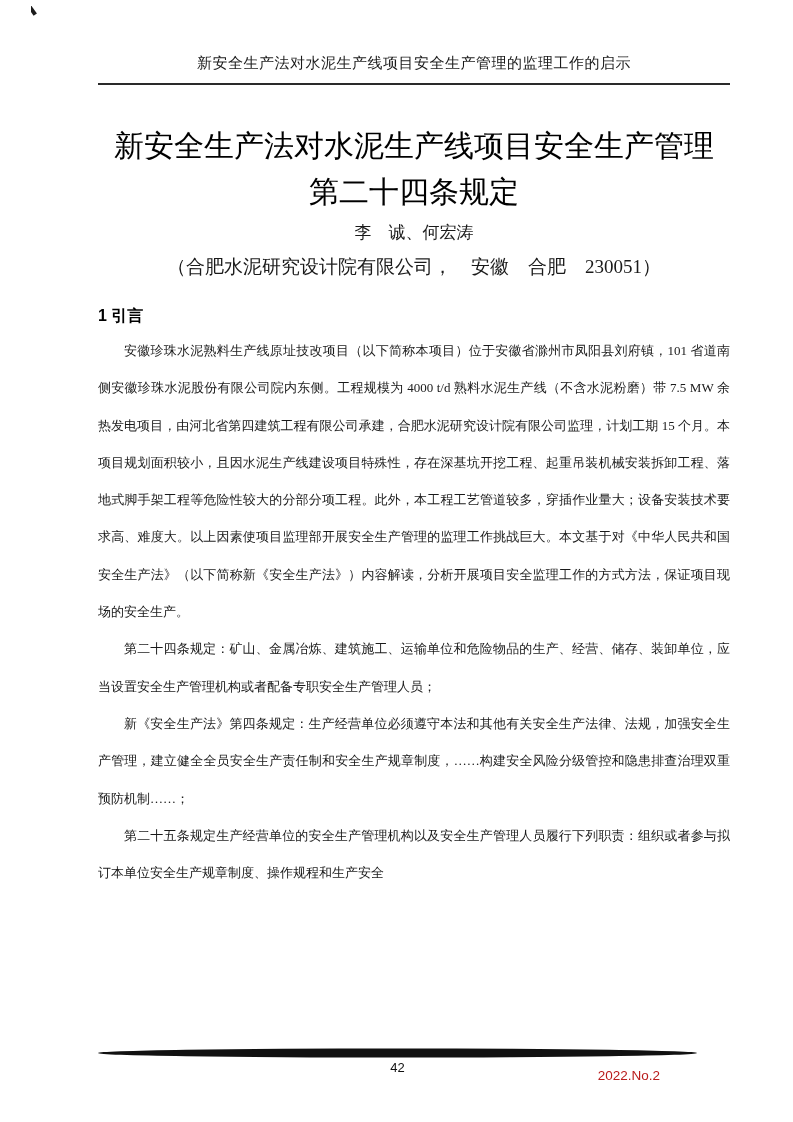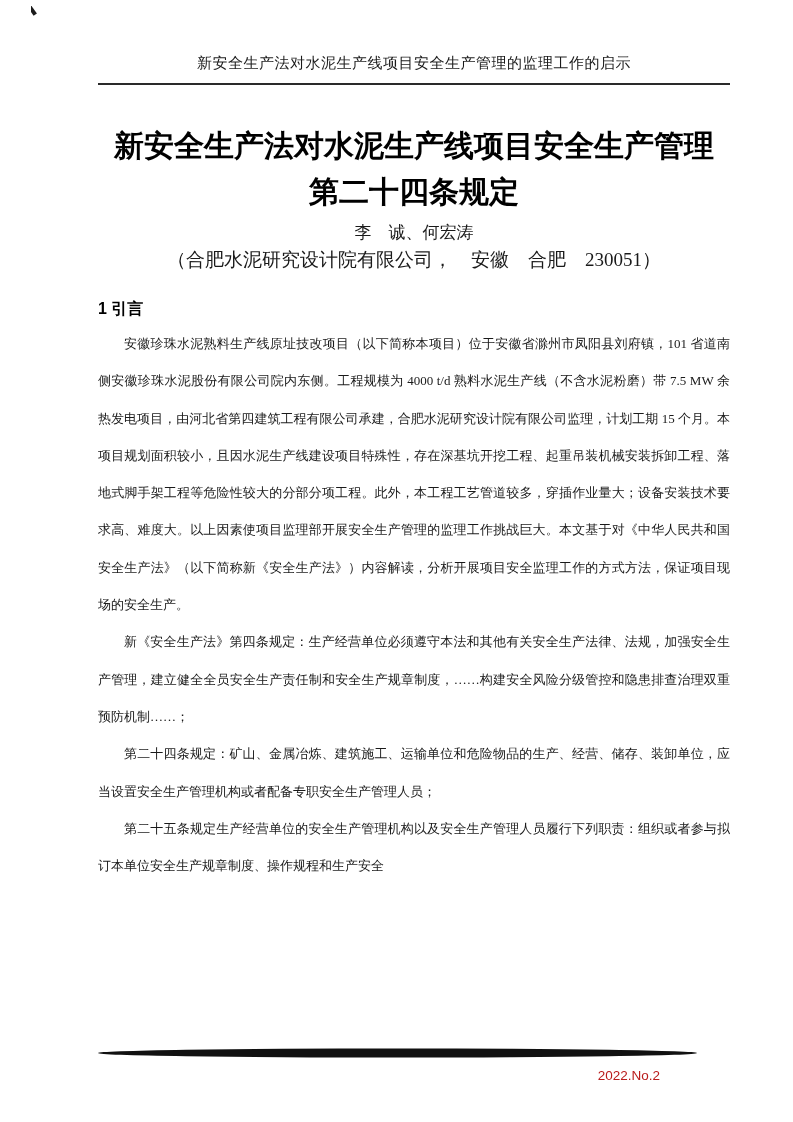--- a/index.html
+++ b/index.html
@@ -41,7 +41,7 @@
     margin-top: 38px;
     text-align: center;
     font-family: "Liberation Sans", sans-serif;
-    font-weight: bold;
+    font-weight: normal;
     font-size: 30px;
     line-height: 46px;
     color: #000000;

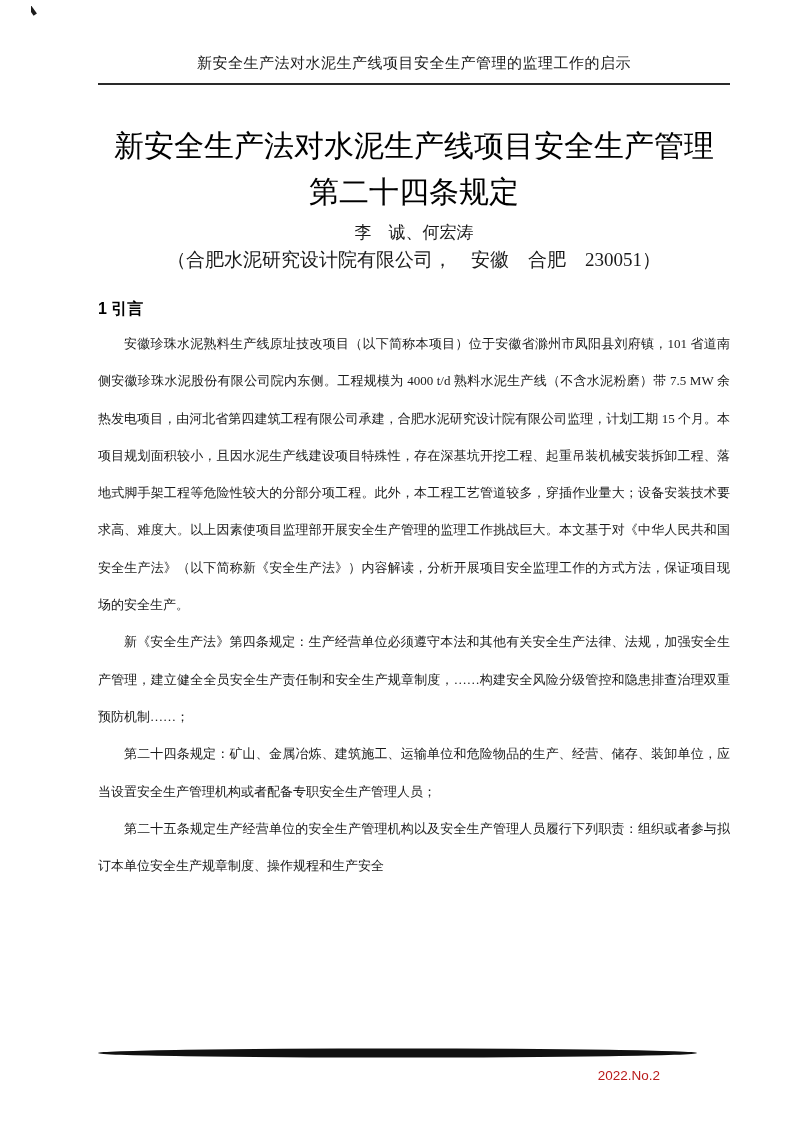--- a/index.html
+++ b/index.html
@@ -53,7 +53,7 @@
     line-height: 24px;
   }
   .affiliation {
-    margin-top: 1px;
+    margin-top: 8px;
     text-align: center;
     font-size: 19px;
     line-height: 27px;

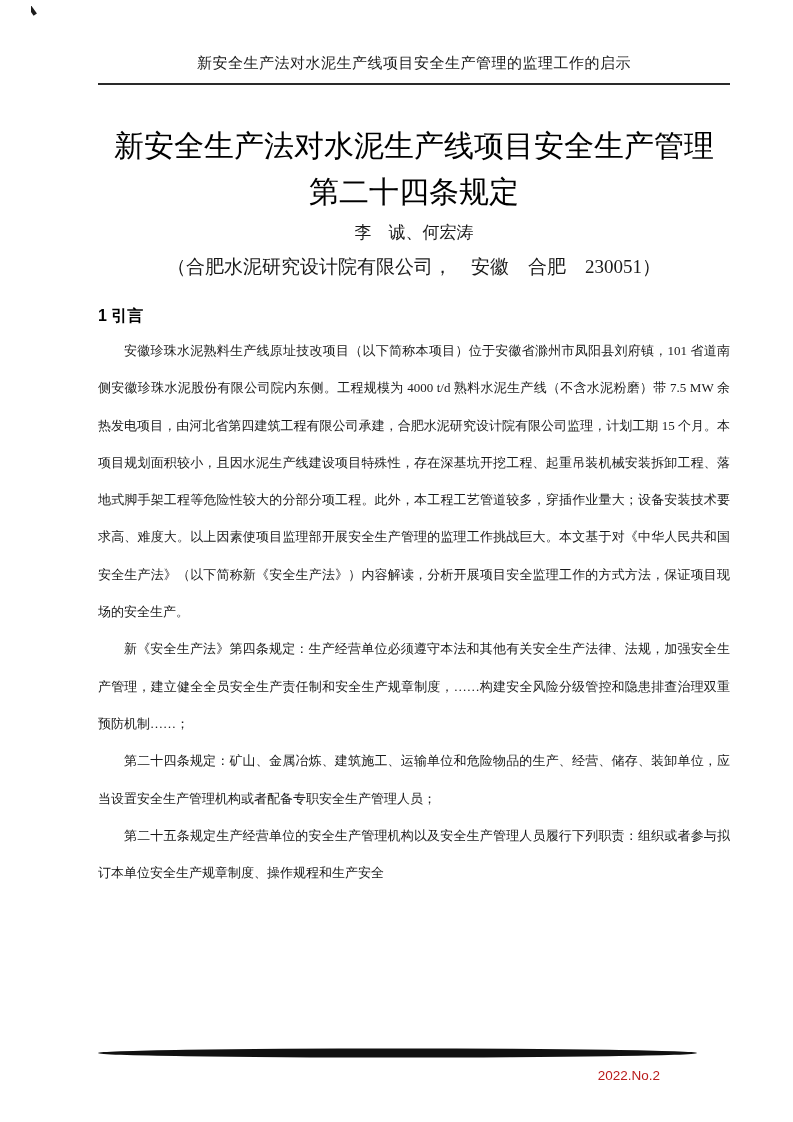--- a/index.html
+++ b/index.html
@@ -133,9 +133,9 @@
   <p class="body-para">安徽珍珠水泥熟料生产线原址技改项目（以下简称本项目）位于安徽省滁州市凤阳县刘府镇，101 省道南侧安徽珍珠水泥股份有限公司院内东侧。工程规模为 4000 t/d 熟料水泥生产线（不含水泥粉磨）带 7.5 MW 余热发电项目，由河北省第四建筑工程有限公司承建，合肥水泥研究设计院有限公司监理，计划工期 15 个月。本项目规划面积较小，且因水泥生产线建设项目特殊性，存在深基坑开挖工程、起重吊装机械安装拆卸工程、落地式脚手架工程等危险性较大的分部分项工程。此外，本工程工艺管道较多，穿插作业量大；设备安装技术要求高、难度大。以上因素使项目监理部开展安全生产管理的监理工作挑战巨大。本文基于对《中华人民共和国安全生产法》（以下简称新《安全生产法》）内容解读，分析开展项目安全监理工作的方式方法，保证项目现场的安全生产。</p>
 
 
+  <p class="body-para">第二十四条规定：矿山、金属冶炼、建筑施工、运输单位和危险物品的生产、经营、储存、装卸单位，应当设置安全生产管理机构或者配备专职安全生产管理人员；</p>
+
   <p class="body-para">新《安全生产法》第四条规定：生产经营单位必须遵守本法和其他有关安全生产法律、法规，加强安全生产管理，建立健全全员安全生产责任制和安全生产规章制度，……构建安全风险分级管控和隐患排查治理双重预防机制……；</p>
-
-  <p class="body-para">第二十四条规定：矿山、金属冶炼、建筑施工、运输单位和危险物品的生产、经营、储存、装卸单位，应当设置安全生产管理机构或者配备专职安全生产管理人员；</p>
 
   <p class="body-para">第二十五条规定生产经营单位的安全生产管理机构以及安全生产管理人员履行下列职责：组织或者参与拟订本单位安全生产规章制度、操作规程和生产安全</p>
 

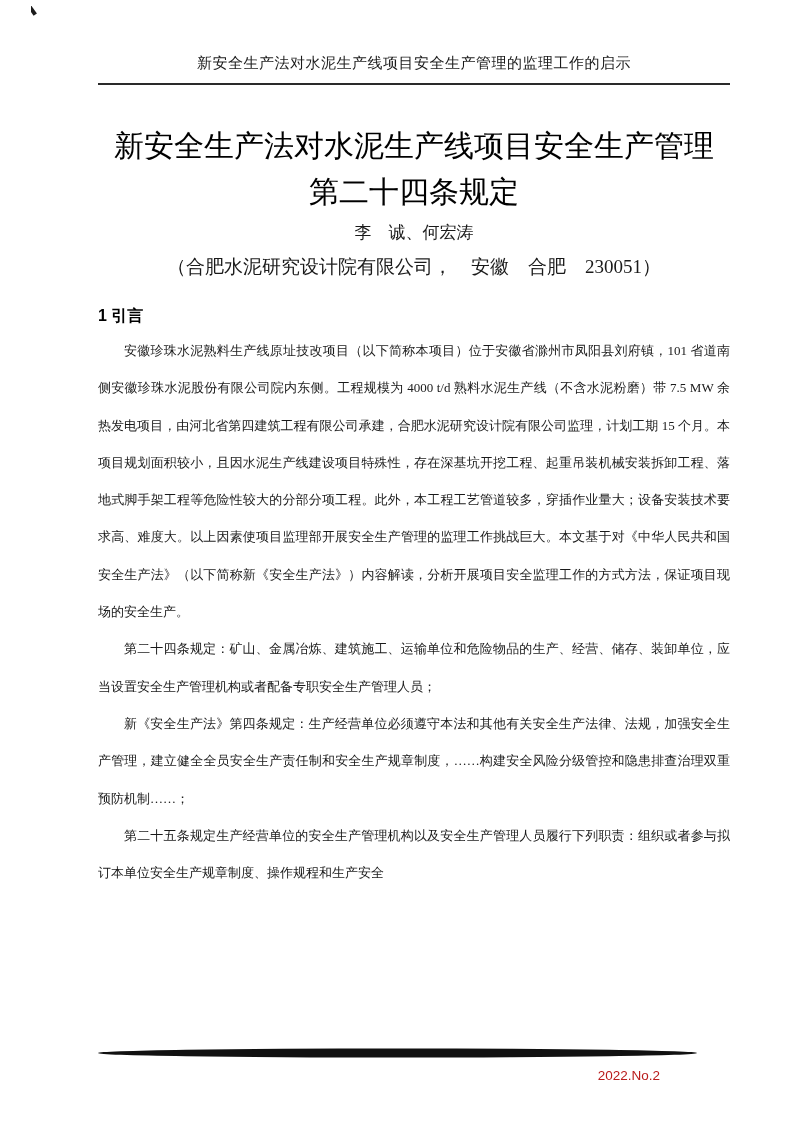--- a/index.html
+++ b/index.html
@@ -143,6 +143,7 @@
     <svg class="footer-divider" viewBox="0 0 661 10" preserveAspectRatio="none">
       <ellipse cx="330.5" cy="5" rx="330.5" ry="4.6" fill="#111111"></ellipse>
     </svg>
+    <div class="footer-pagenum">42</div>
     <div class="footer-issue">2022.No.2</div>
   </div>
 

